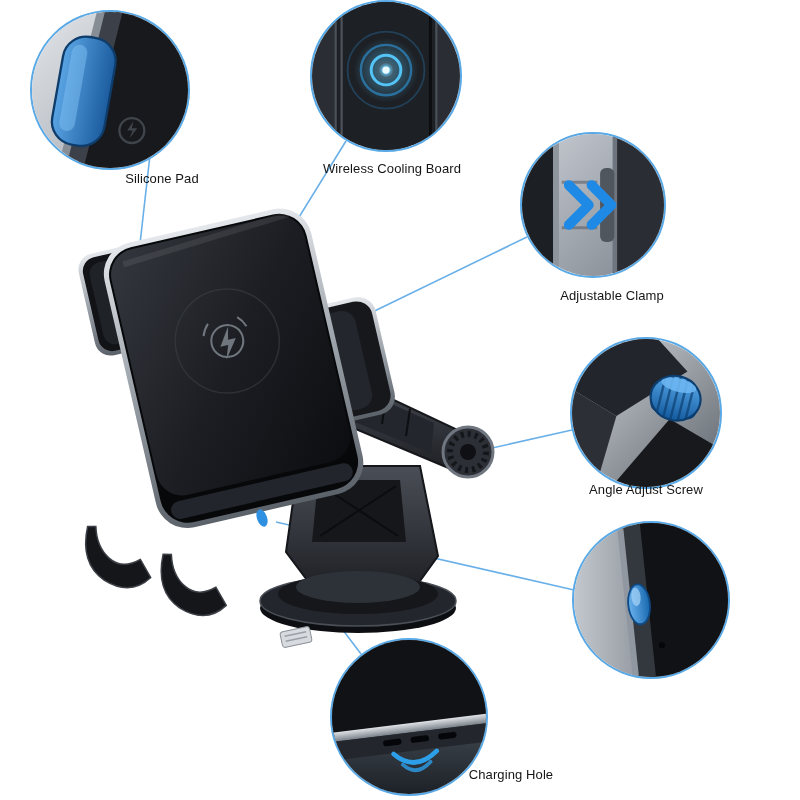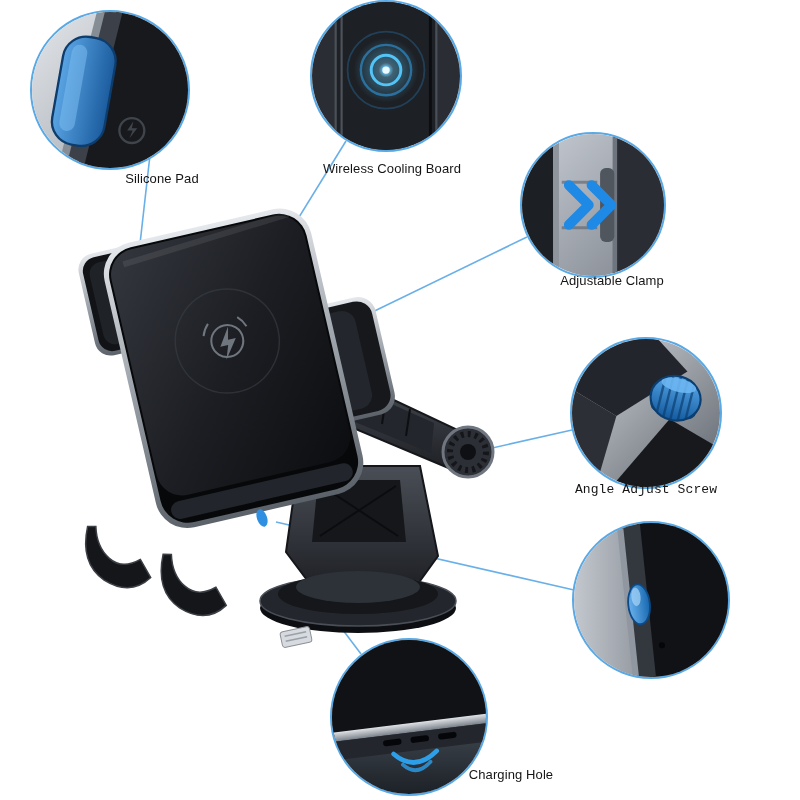--- a/index.html
+++ b/index.html
@@ -284,7 +284,7 @@
 
   <div class="label" style="left:137px; top:171px;margin-left:25px;">Silicone Pad</div>
   <div class="label" style="left:392px; top:161px;">Wireless Cooling Board</div>
-  <div class="label" style="left:612px; top:273px;text-align:right;">Adjustable Clamp</div>
+  <div class="label" style="left:612px; top:288px;text-align:right;">Adjustable Clamp</div>
   <div class="label" style="left:646px; top:482px;font-family:Liberation Mono, monospace;">Angle Adjust Screw</div>
   <div class="label" style="left:511px; top:767px;">Charging Hole</div>
 

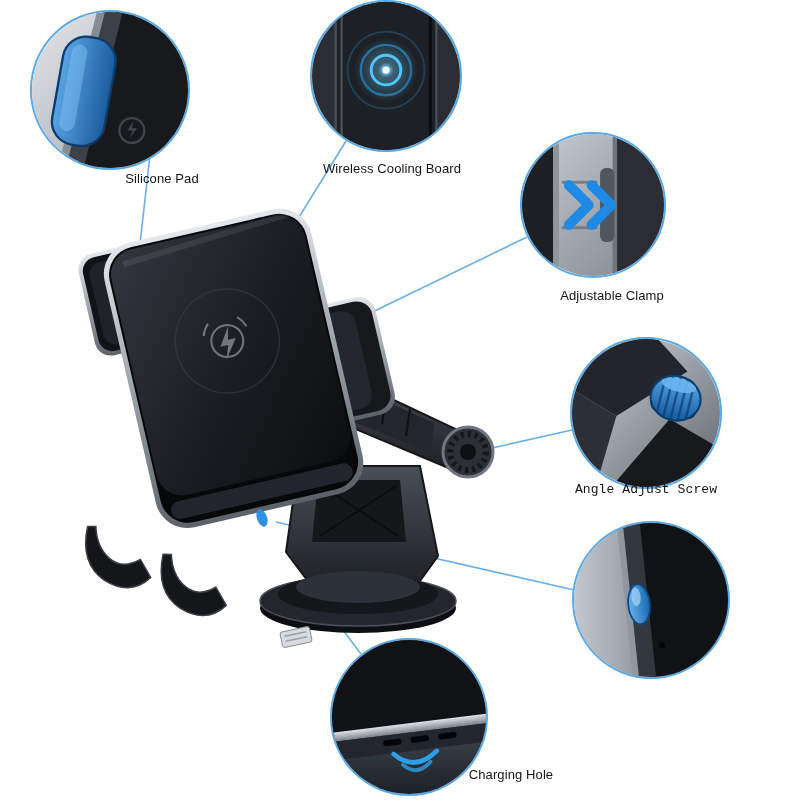--- a/index.html
+++ b/index.html
@@ -285,7 +285,7 @@
   <div class="label" style="left:137px; top:171px;margin-left:25px;">Silicone Pad</div>
   <div class="label" style="left:392px; top:161px;">Wireless Cooling Board</div>
   <div class="label" style="left:612px; top:288px;text-align:right;">Adjustable Clamp</div>
-  <div class="label" style="left:646px; top:482px;font-family:Liberation Mono, monospace;">Angle Adjust Screw</div>
+  <div class="label" style="left:646px; top:482px;">Angle Adjust Screw</div>
   <div class="label" style="left:511px; top:767px;">Charging Hole</div>
 
 </div>

